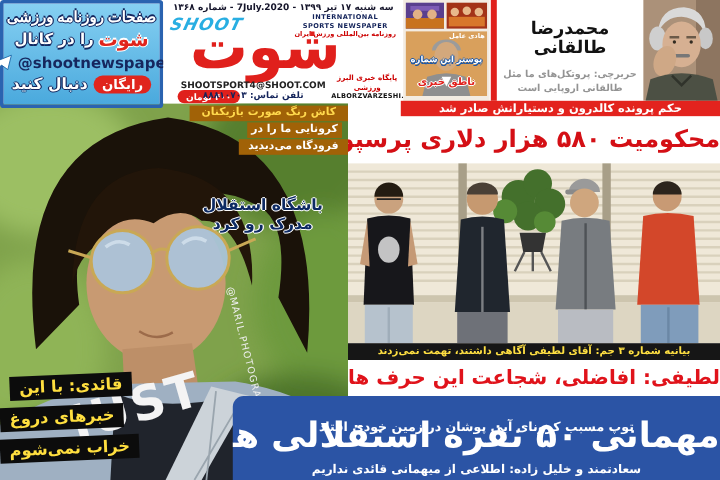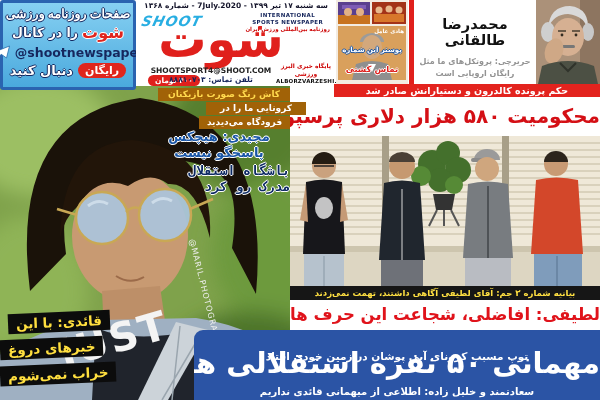--- a/index.html
+++ b/index.html
@@ -217,7 +217,7 @@
     </div>
     <div class="abs p-name">هادی عامل</div>
     <div class="abs p-badge">پوستر این شماره</div>
-    <div class="abs p-cap ow">تماس کشتی</div>
+    <div class="abs p-cap ow">ناطق خبری</div>
   </div>
   <div class="abs p-redstrip"></div>
 

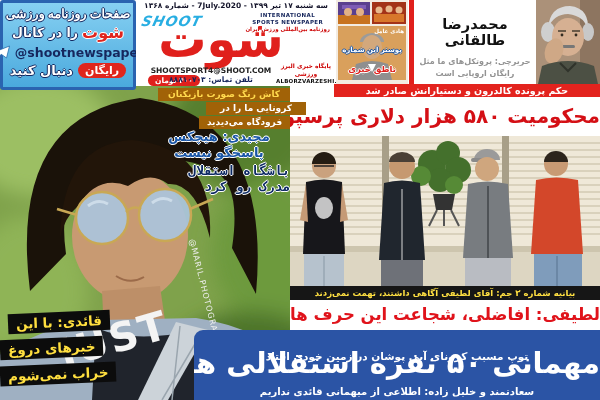--- a/index.html
+++ b/index.html
@@ -225,7 +225,7 @@
     <div class="abs q-h1">محمدرضا طالقانی</div>
     <div class="abs q-sub ow">
       <span>حریرچی: پروتکل‌های ما مثل</span><br>
-      <span>رایگان اروپایی است</span>
+      <span>طالقانی اروپایی است</span>
     </div>
   </div>
 

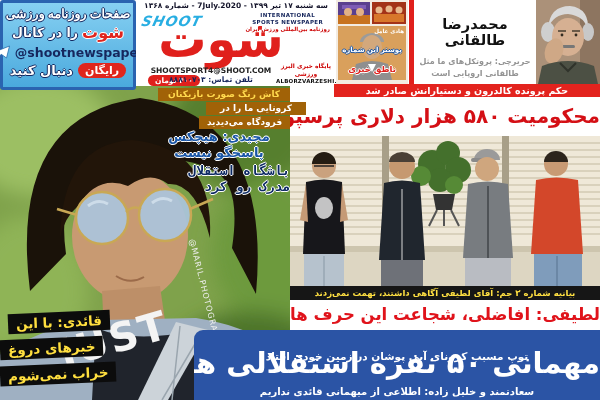--- a/index.html
+++ b/index.html
@@ -74,7 +74,7 @@
   .g-strip{background:#a16207;font-weight:bold;font-size:9px;text-align:center;line-height:13px;
            height:13px;direction:rtl;color:#fff;}
   .g-s1{left:158px;top:88px;width:132px;color:#ffd94d;}
-  .g-s2{left:206px;top:102px;width:100px;}
+  .g-s2{left:206px;top:102px;width:79px;}
   .g-s3{left:199px;top:116px;width:91px;}
   .g-maj{left:148px;top:129px;width:142px;text-align:center;direction:rtl;color:#1a57a8;
          font-size:13px;font-weight:900;line-height:16px;}

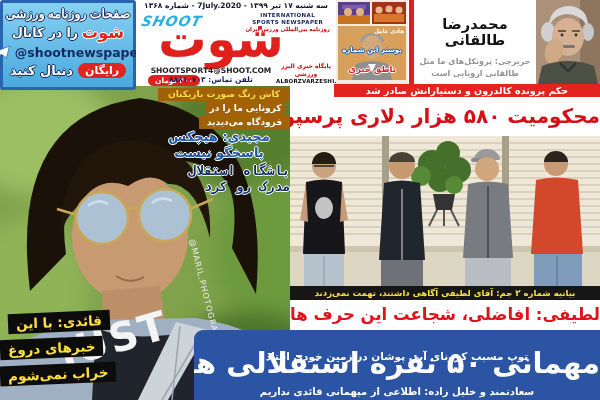--- a/index.html
+++ b/index.html
@@ -253,10 +253,6 @@
   <div class="abs g-strip g-s1">کاش رنگ صورت بازیکنان</div>
   <div class="abs g-strip g-s2">کرونایی ما را در</div>
   <div class="abs g-strip g-s3">فرودگاه می‌دیدید</div>
-  <div class="abs g-maj ow">
-    <div>مجیدی: هیچکس</div>
-    <div>پاسخگو نیست</div>
-  </div>
   <div class="abs g-doc ow">
     <div>باشگاه استقلال</div>
     <div>مدرک رو کرد</div>

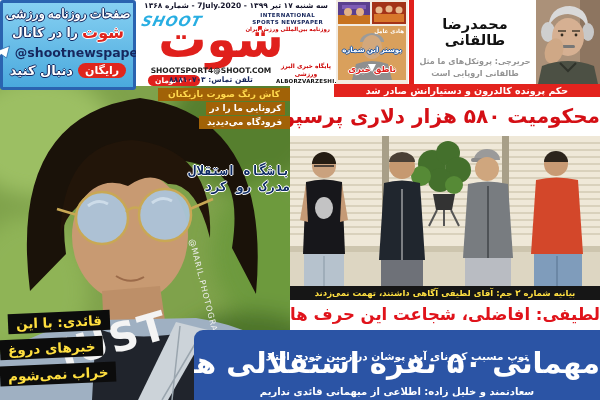--- a/index.html
+++ b/index.html
@@ -78,8 +78,8 @@
   .g-s3{left:199px;top:116px;width:91px;}
   .g-maj{left:148px;top:129px;width:142px;text-align:center;direction:rtl;color:#1a57a8;
          font-size:13px;font-weight:900;line-height:16px;}
-  .g-doc{left:148px;top:164px;width:142px;text-align:right;direction:rtl;color:#0d2a63;
-         font-size:13px;font-weight:900;line-height:16px;font-family:Liberation Mono, monospace;}
+  .g-doc{left:148px;top:164px;width:142px;text-align:center;direction:rtl;color:#0d2a63;
+         font-size:13px;font-weight:900;line-height:16px;}
   .g-just{left:58px;top:316px;font-size:40px;font-weight:900;color:#f4f4f4;letter-spacing:2px;
           transform:rotate(-16deg);}
   .g-quote{background:#0c0c0c;color:#ffdf3f;font-weight:bold;font-size:13.5px;padding:2px 8px;

